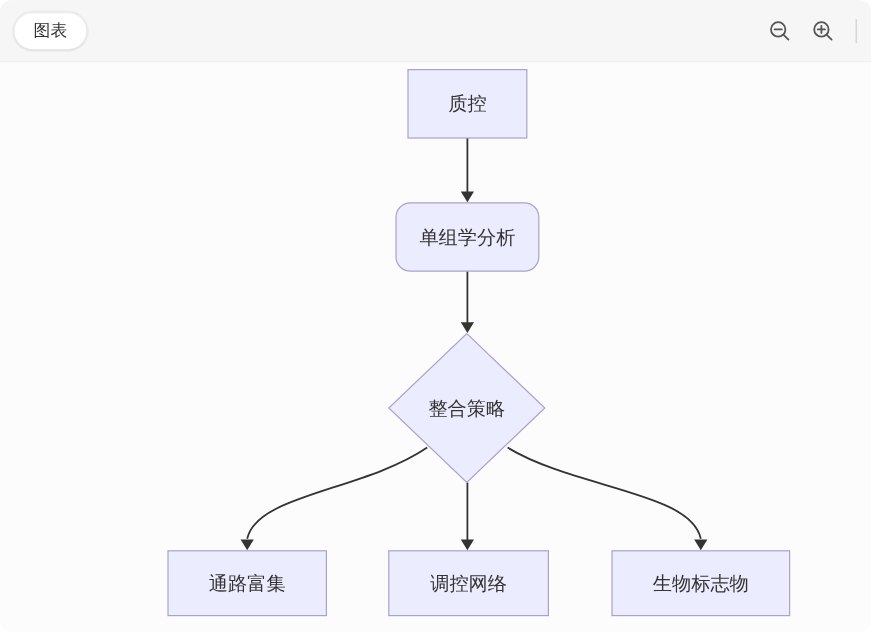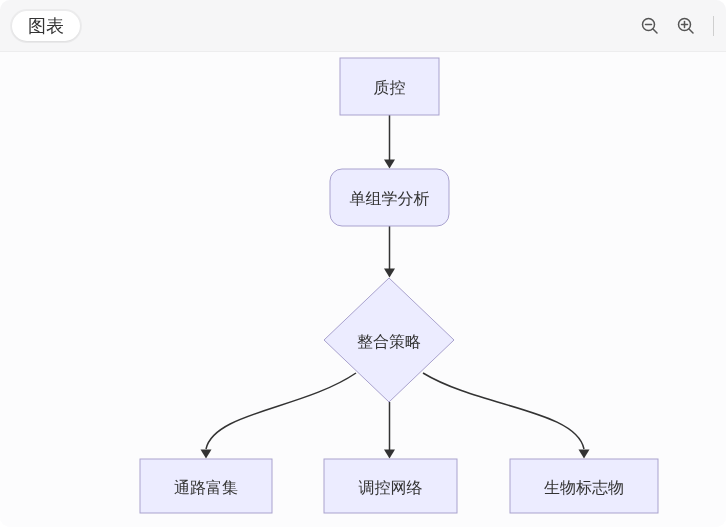--- a/index.html
+++ b/index.html
@@ -34,7 +34,7 @@
     border: none; background: transparent;
     height: 30px; padding: 0 16px;
     border-radius: 15px;
-    font-size: 18px; color: #9a9a9a;
+    font-size: 14px; color: #9a9a9a;
     cursor: pointer;
     font-family: inherit;
   }

